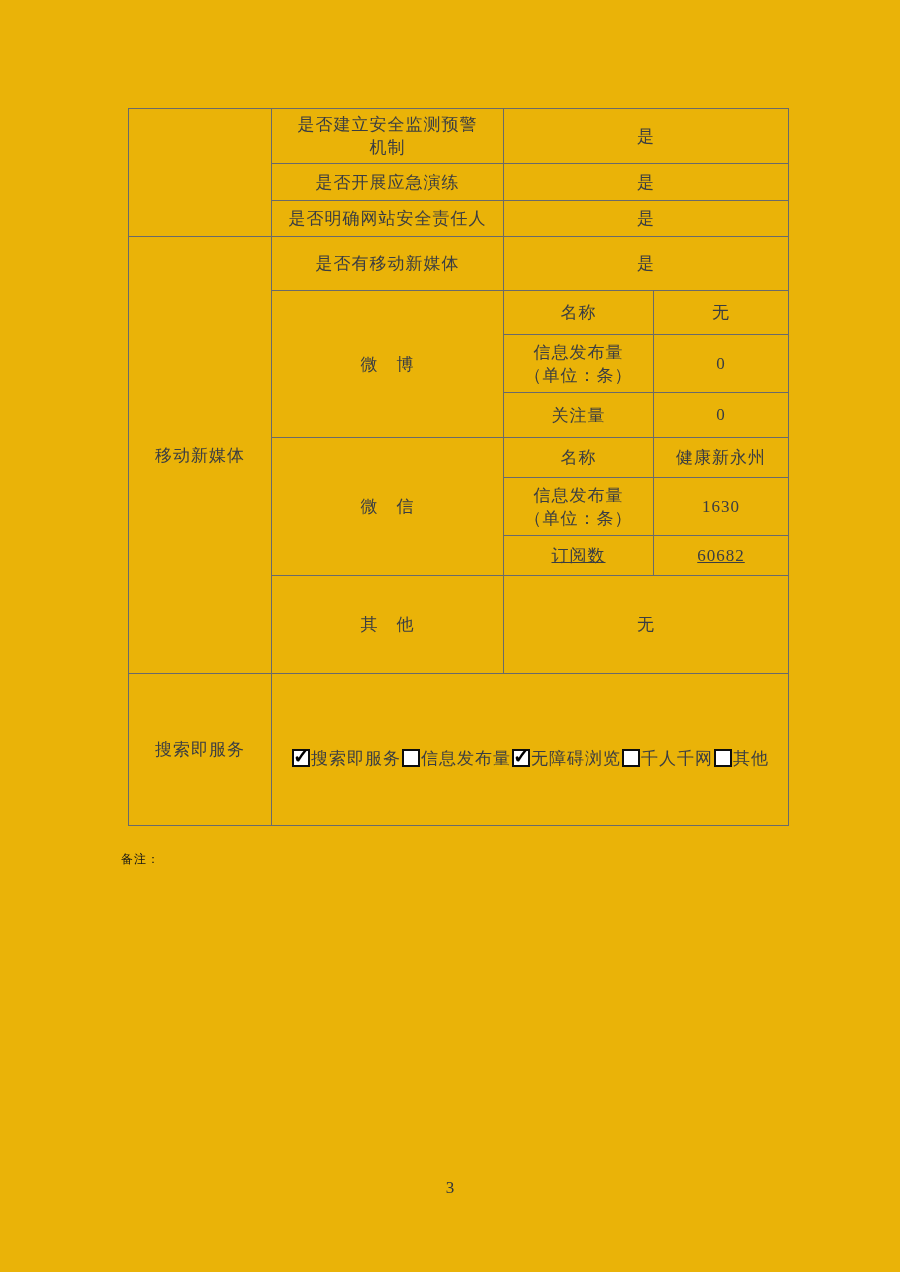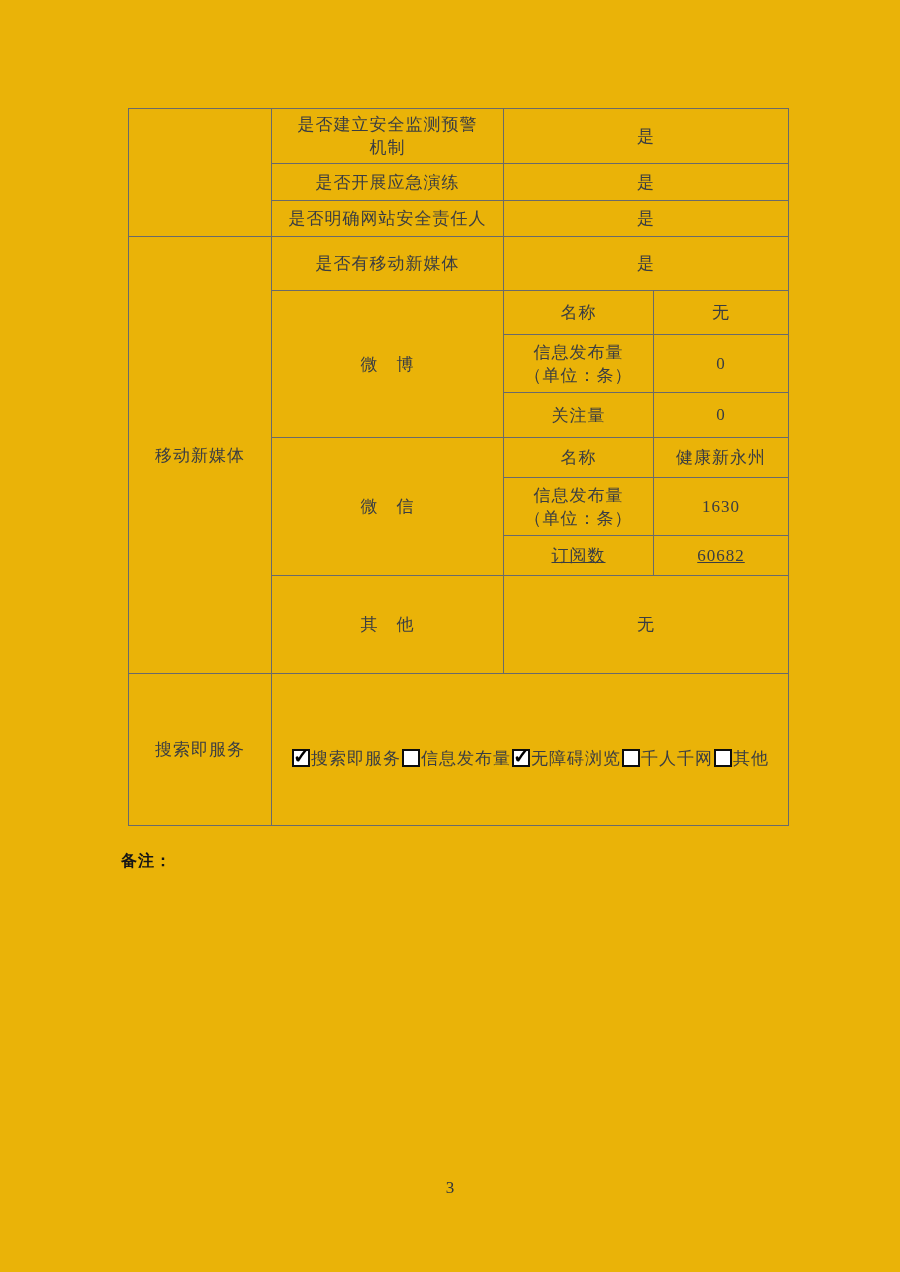--- a/index.html
+++ b/index.html
@@ -51,7 +51,7 @@
   }
   .remarks {
     position:absolute; left:121px; top:851px;
-    font-size:16px; font-weight:bold; color:#161616; letter-spacing:1px;
+    font-size:12px; font-weight:normal; color:#161616; letter-spacing:1px;
   }
   .pageno {
     position:absolute; left:0; top:1178px; width:100%;

